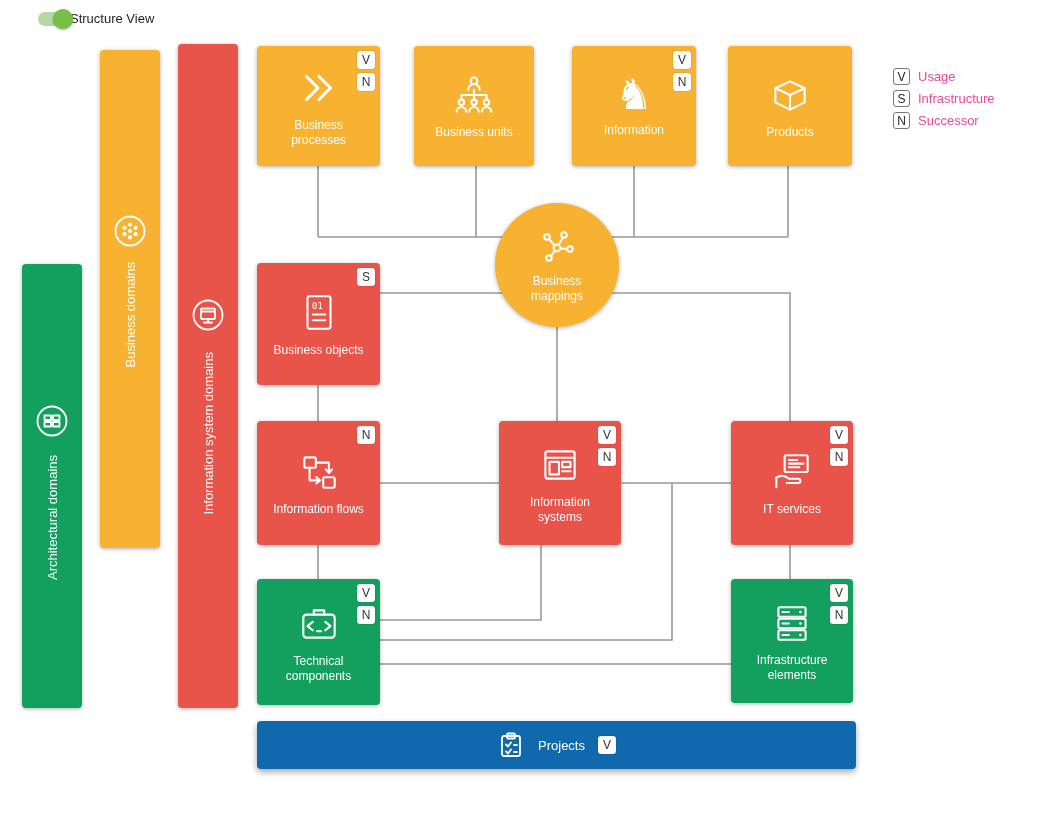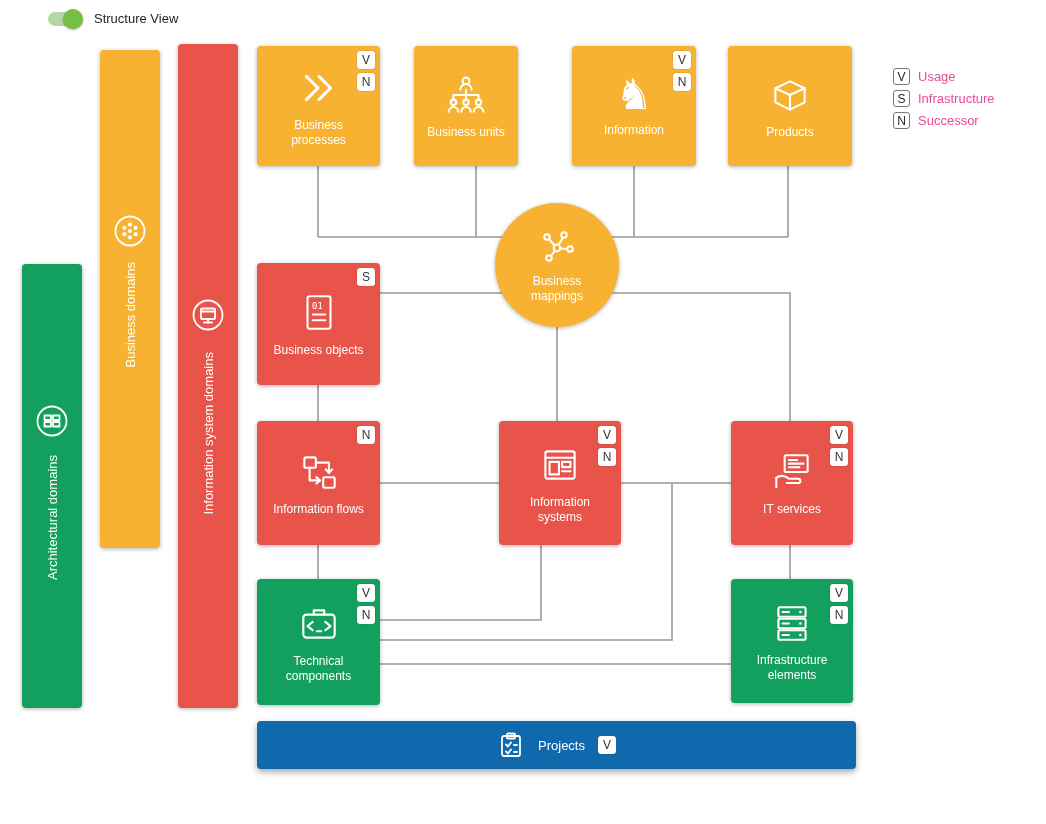--- a/index.html
+++ b/index.html
@@ -31,7 +31,7 @@
   .vlabel { position:absolute; left:50%; transform:translateX(-50%) rotate(180deg);
             writing-mode:vertical-rl; color:#fff; font-size:13px; white-space:nowrap; }
 
-  .toggle-row { position:absolute; left:48px; top:11px; display:flex; align-items:center; gap:14px; z-index:2; }
+  .toggle-row { position:absolute; left:38px; top:11px; display:flex; align-items:center; gap:0; z-index:2; }
   .toggle { position:relative; width:32px; height:14px; background:#b5d8a6; border-radius:7px; cursor:pointer; }
   .toggle-knob { position:absolute; right:-3px; top:-3px; width:20px; height:20px; border-radius:50%;
                  background:#76C043; box-shadow:0 1px 2px rgba(0,0,0,.35); }

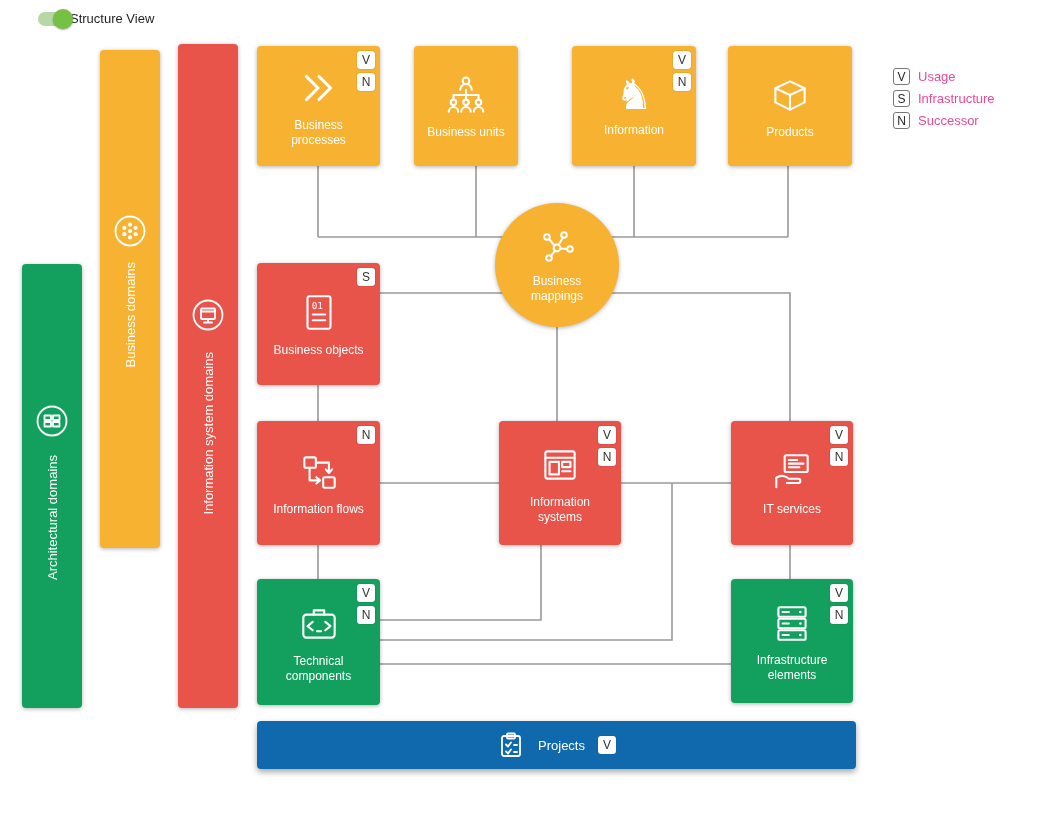--- a/index.html
+++ b/index.html
@@ -138,7 +138,7 @@
     <div class="card-label">Business processes</div>
   </div>
 
-  <div class="node yellow" style="left:414px;top:46px;width:104px;height:120px;">
+  <div class="node yellow" style="left:414px;top:46px;width:120px;height:120px;">
     <span class="icn">
       <svg viewBox="0 0 44 44" width="46" height="46" stroke="#fff" fill="none" stroke-width="2" stroke-linecap="round" stroke-linejoin="round">
         <circle cx="22" cy="8.5" r="3.2"></circle>

